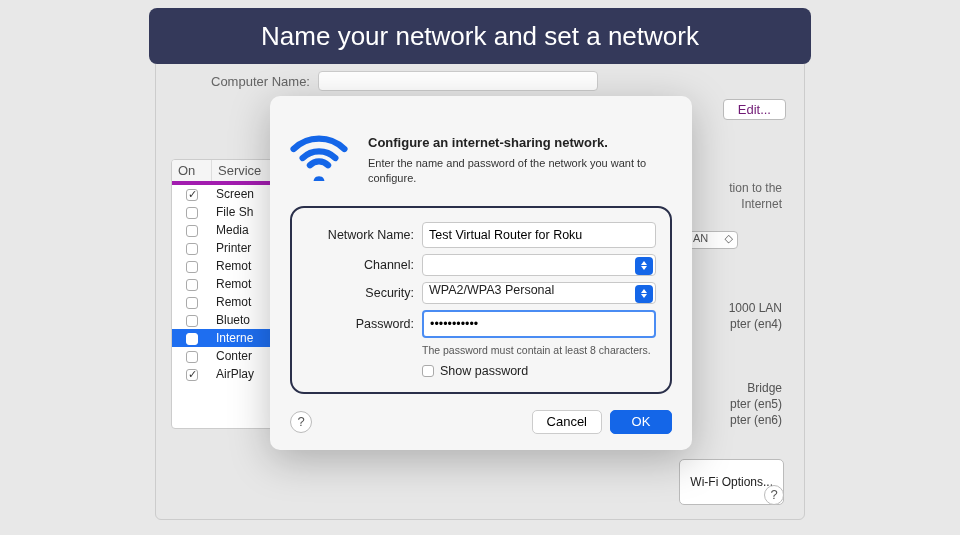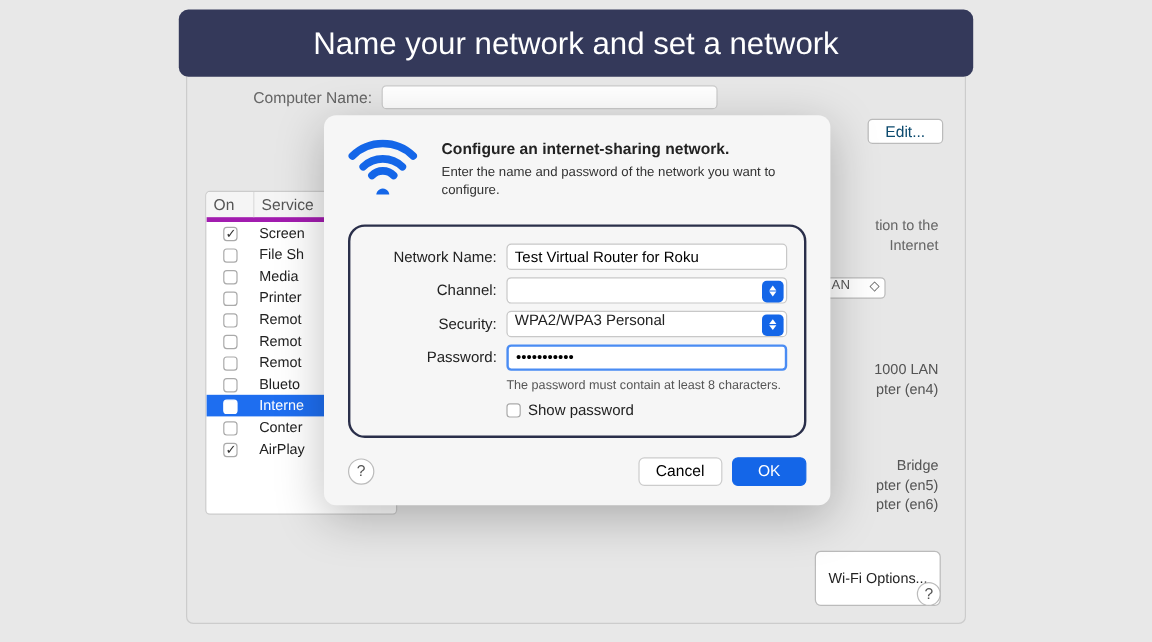--- a/index.html
+++ b/index.html
@@ -41,7 +41,7 @@
     position: absolute; top: 58px; right: 18px;
     padding: 2px 14px;
     background: #fff; border: 1px solid #bbb; border-radius: 4px;
-    color: #0c4a6e;
+    color: #701a75;
   }
   .services-panel {
     position: absolute;

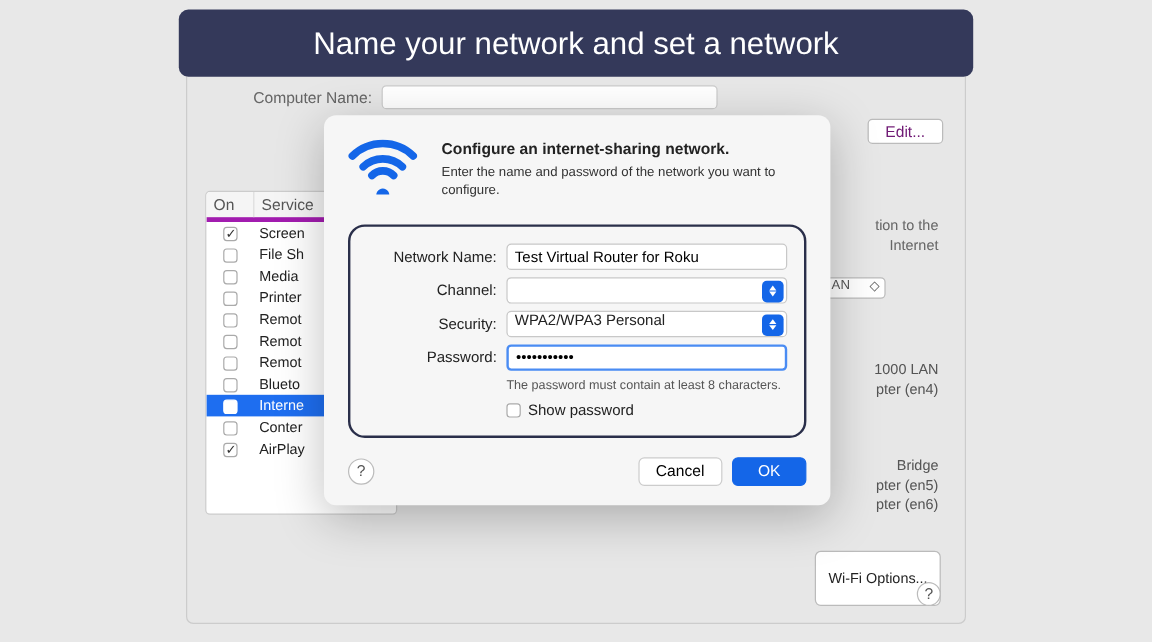--- a/index.html
+++ b/index.html
@@ -114,7 +114,7 @@
     padding: 20px 20px 16px 20px;
     z-index: 40;
   }
-  .modal-head { display: flex; gap: 20px; }
+  .modal-head { display: flex; gap: 20px; margin-top: 19px; }
   .wifi-icon svg { width: 58px; height: 46px; }
   .mh-title { font-weight: 700; font-size: 13px; margin-bottom: 6px; }
   .mh-sub { font-size: 11px; color: #333; line-height: 1.35; max-width: 280px; }

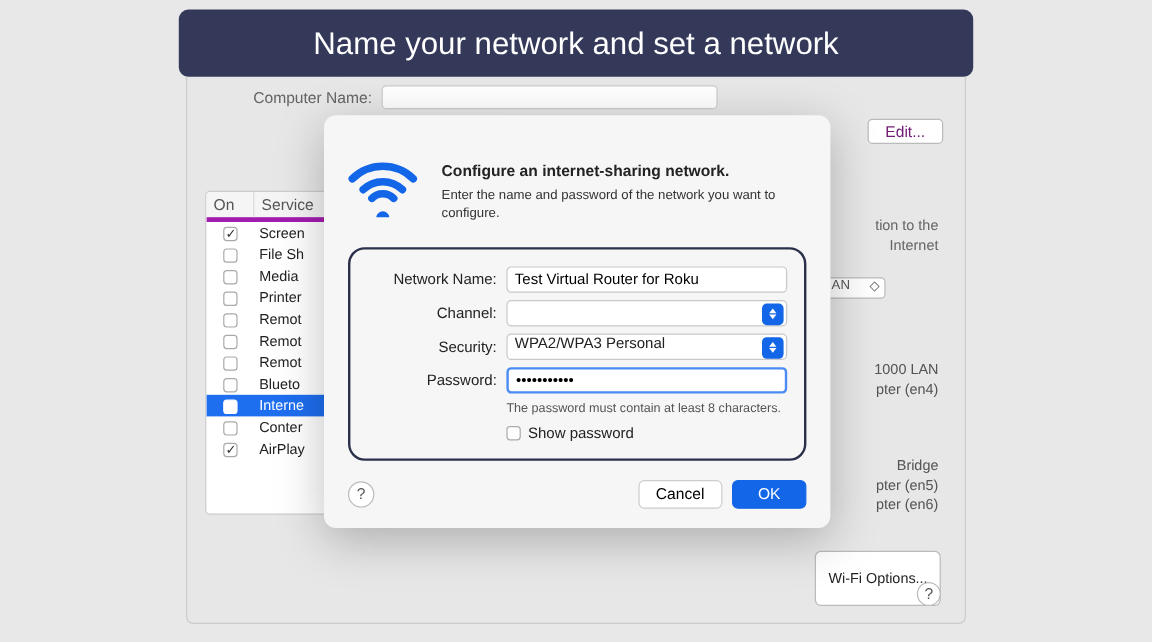--- a/index.html
+++ b/index.html
@@ -133,7 +133,7 @@
     background: #fff;
     border: 1px solid #c8c8c8;
     border-radius: 4px;
-    padding: 2px 6px;
+    padding: 12px 6px;
     font-size: 12.5px;
   }
   .fselect {

